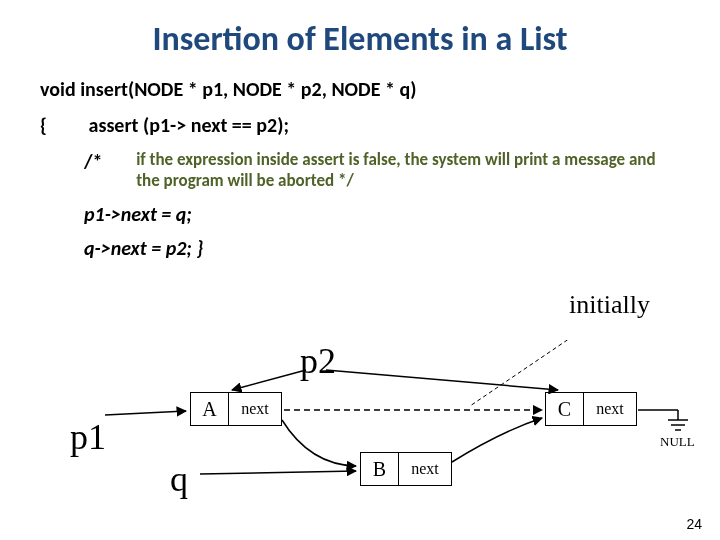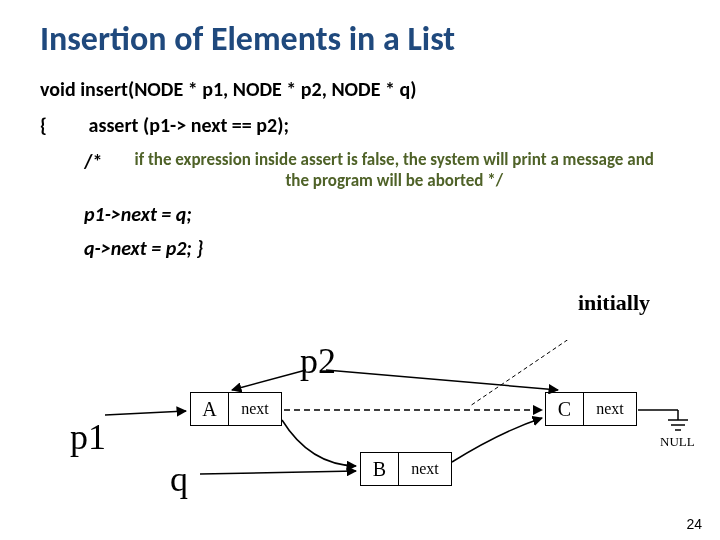--- a/index.html
+++ b/index.html
@@ -12,12 +12,11 @@
     overflow: hidden;
   }
   .title {
-    text-align: left;
+    text-align: center;
     color: #1f497d;
     font-size: 34px;
     font-weight: bold;
     padding-top: 18px;
-    margin-left: 40px;
   }
   .sig {
     color: #000;

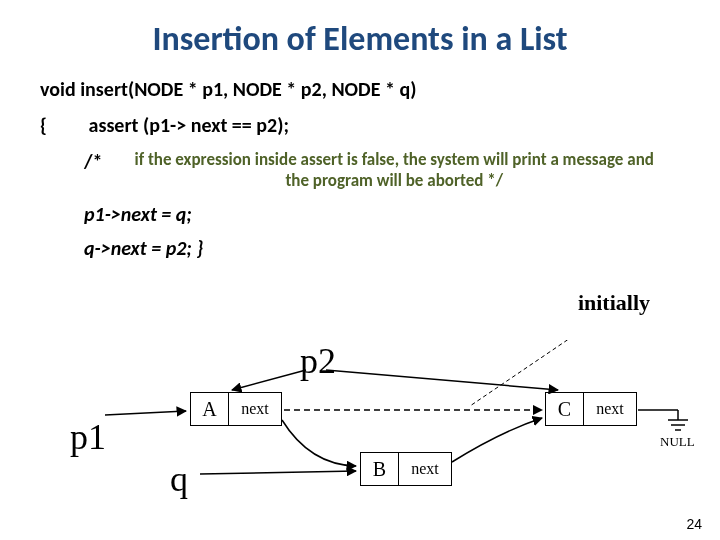--- a/index.html
+++ b/index.html
@@ -40,9 +40,8 @@
     font-weight: bold;
     font-size: 17px;
     width: 540px;
-    margin-left: 18px;
+    margin-left: 30px;
     line-height: 1.25;
-    text-align: center;
   }
   .stmt { margin: 10px 0 0 84px; font-size: 20px; font-weight: bold; font-style: italic; }
   .initially {

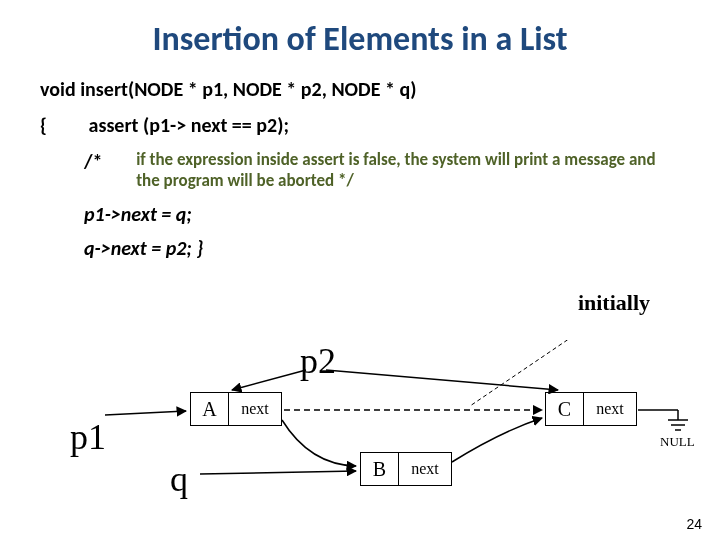--- a/index.html
+++ b/index.html
@@ -49,8 +49,7 @@
     right: 70px;
     top: 290px;
     font-family: "Times New Roman", Times, serif;
-    font-size: 22px;
-    font-weight: bold;
+    font-size: 26px;
   }
   .diagram { position: absolute; left: 0; top: 340px; width: 720px; height: 180px; }
   .node-box {

